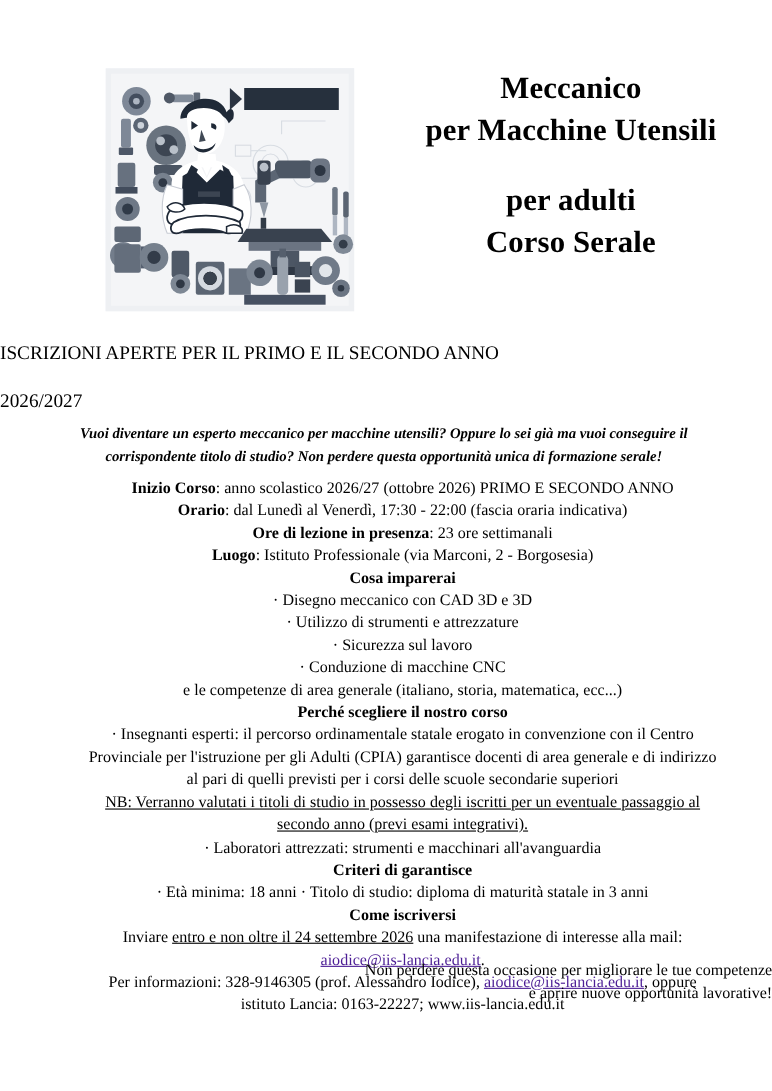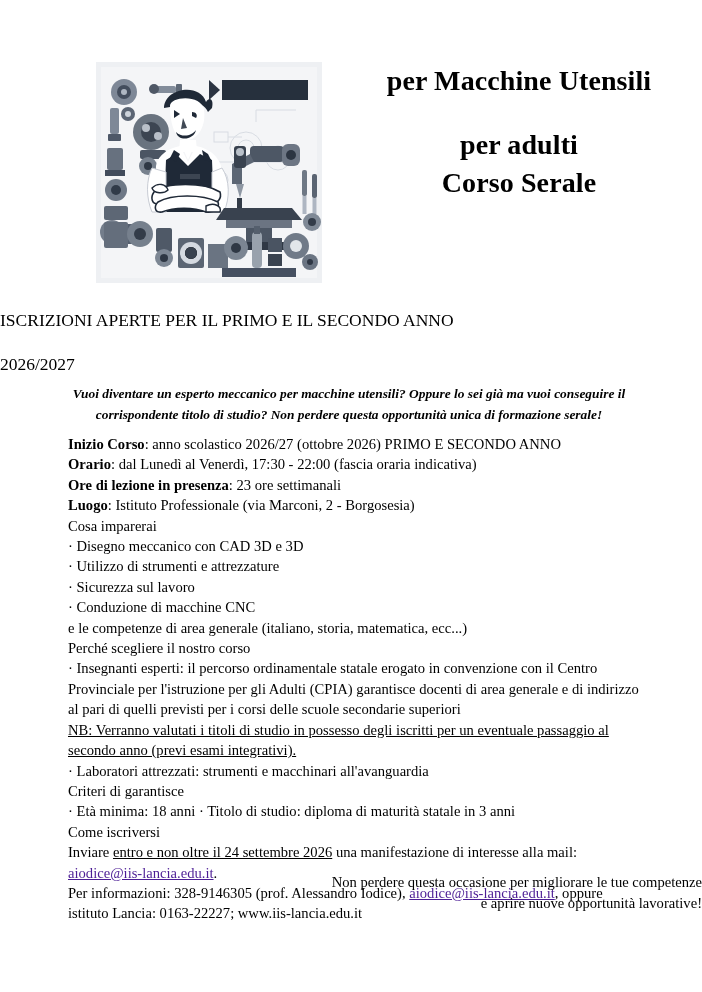--- a/index.html
+++ b/index.html
@@ -255,6 +255,7 @@
   </div>
 
   <div class="title-block">
+    <div class="title-line">Meccanico</div>
     <div class="title-line">per Macchine Utensili</div>
     <div class="title-gap"></div>
     <div class="title-line">per adulti</div>

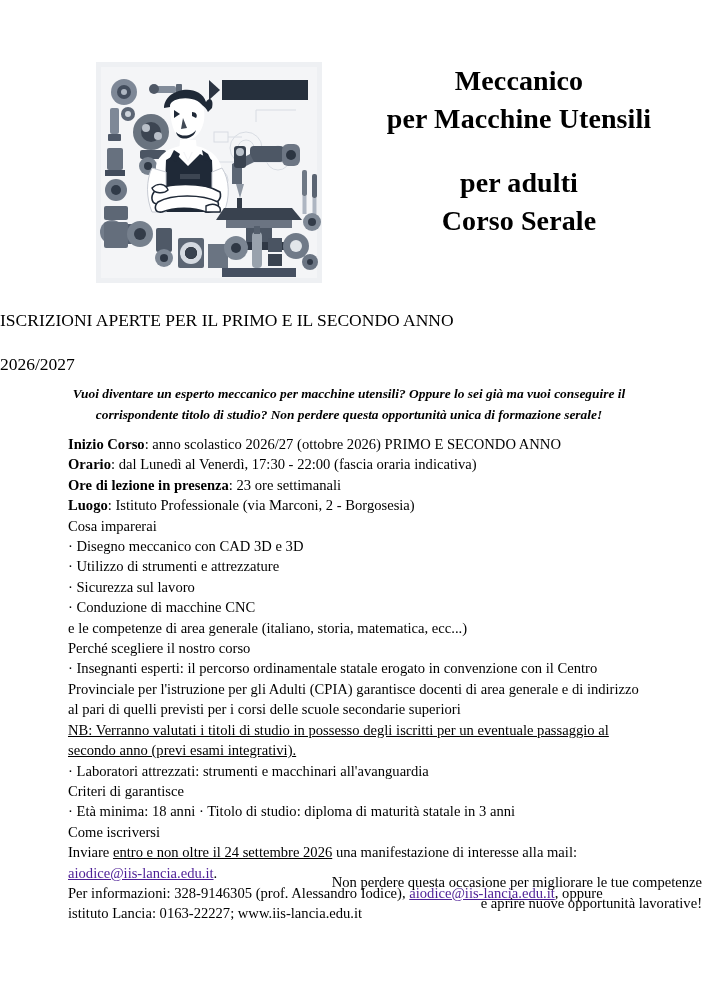--- a/index.html
+++ b/index.html
@@ -85,10 +85,11 @@
   .body-text {
     position: absolute;
     top: 434px;
-    left: 68px;
+    left: 80px;
     width: 572px;
     font-size: 14.6px;
     line-height: 20.4px;
+    text-align: center;
   }
   .body-text p { margin: 0; }
   .lbl { font-weight: bold; }

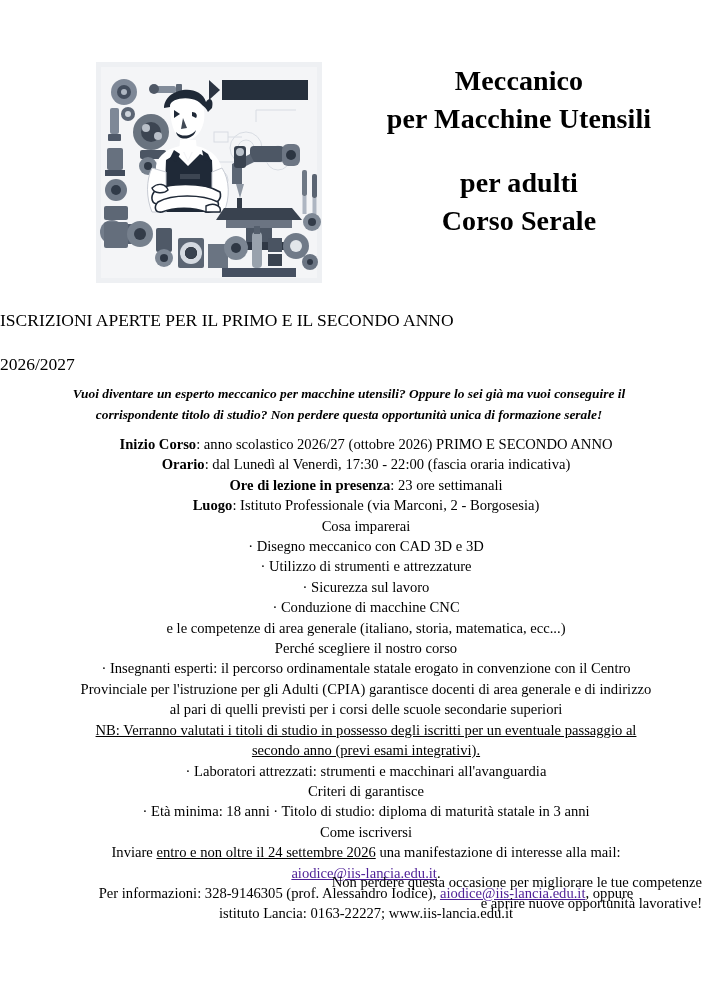--- a/index.html
+++ b/index.html
@@ -93,7 +93,7 @@
   }
   .body-text p { margin: 0; }
   .lbl { font-weight: bold; }
-  .heading { font-weight: normal; }
+  .heading { font-weight: bold; }
   .u { text-decoration: underline; }
   a.link {
     color: #4c1d95;

